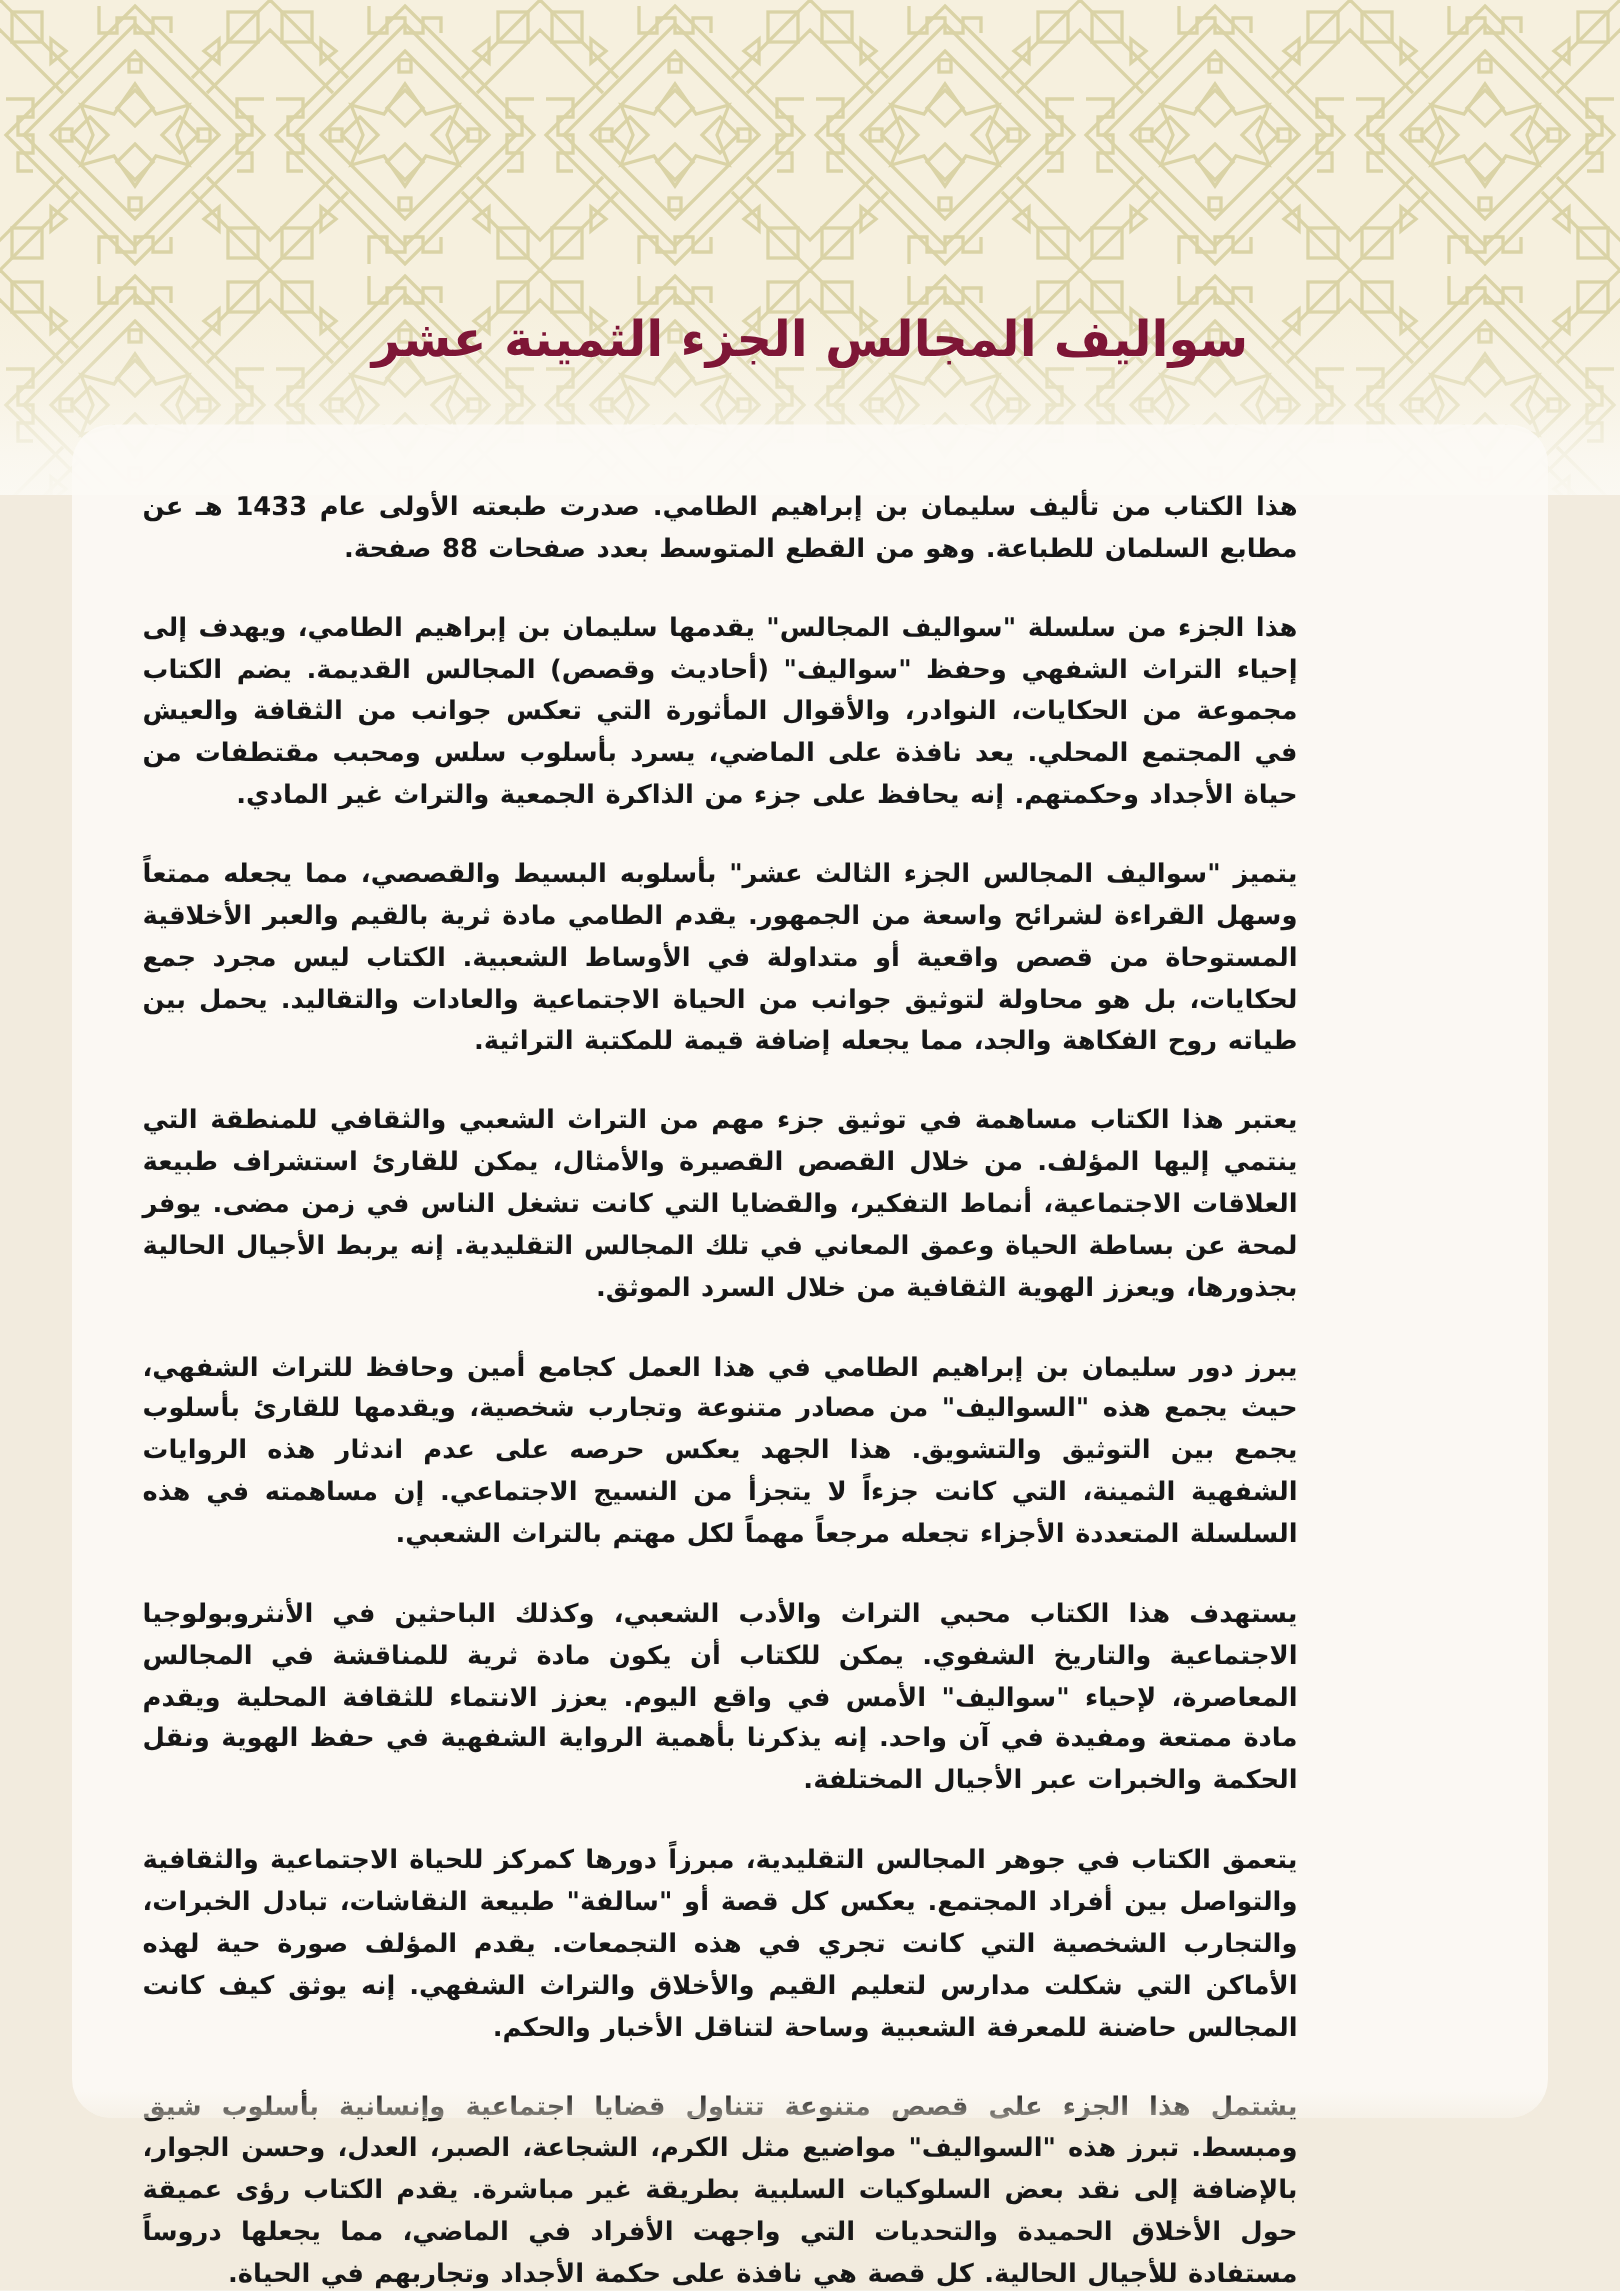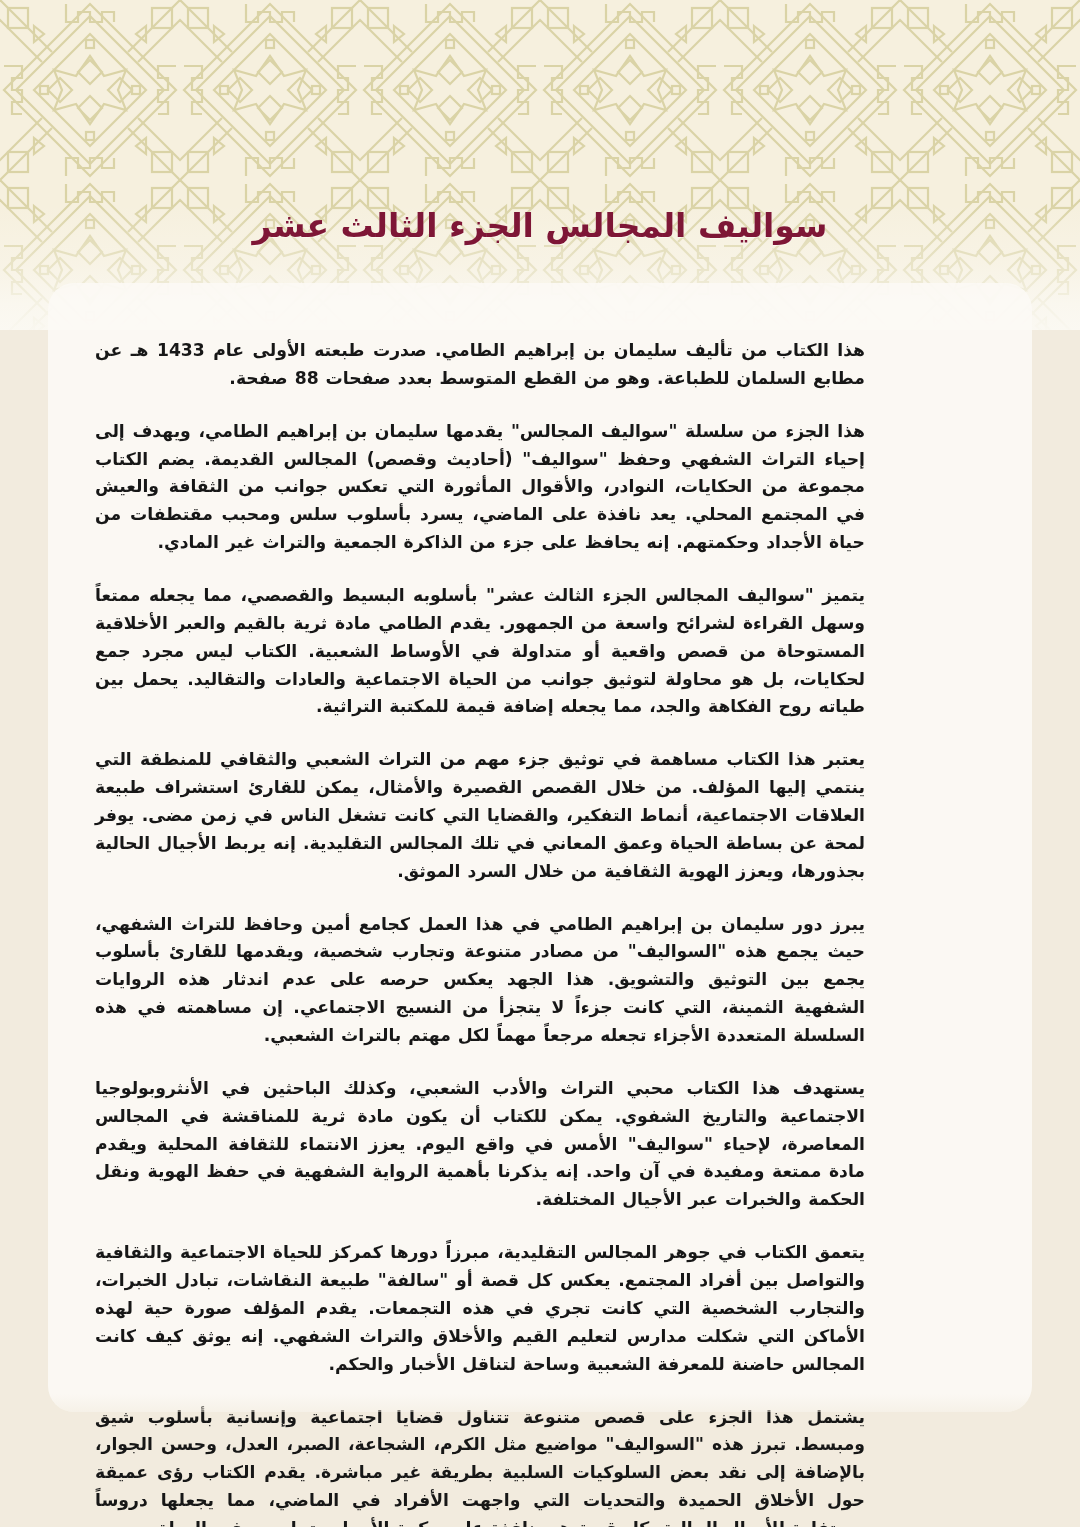--- a/index.html
+++ b/index.html
@@ -200,7 +200,7 @@
     <div class="pattern-fade"></div>
   </div>
 
-  <div class="doc-title">سواليف المجالس الجزء الثالث عشر</div>
+  <div class="doc-title">سواليف المجالس الجزء الثمينة عشر</div>
 
   <div class="content-card"></div>
 

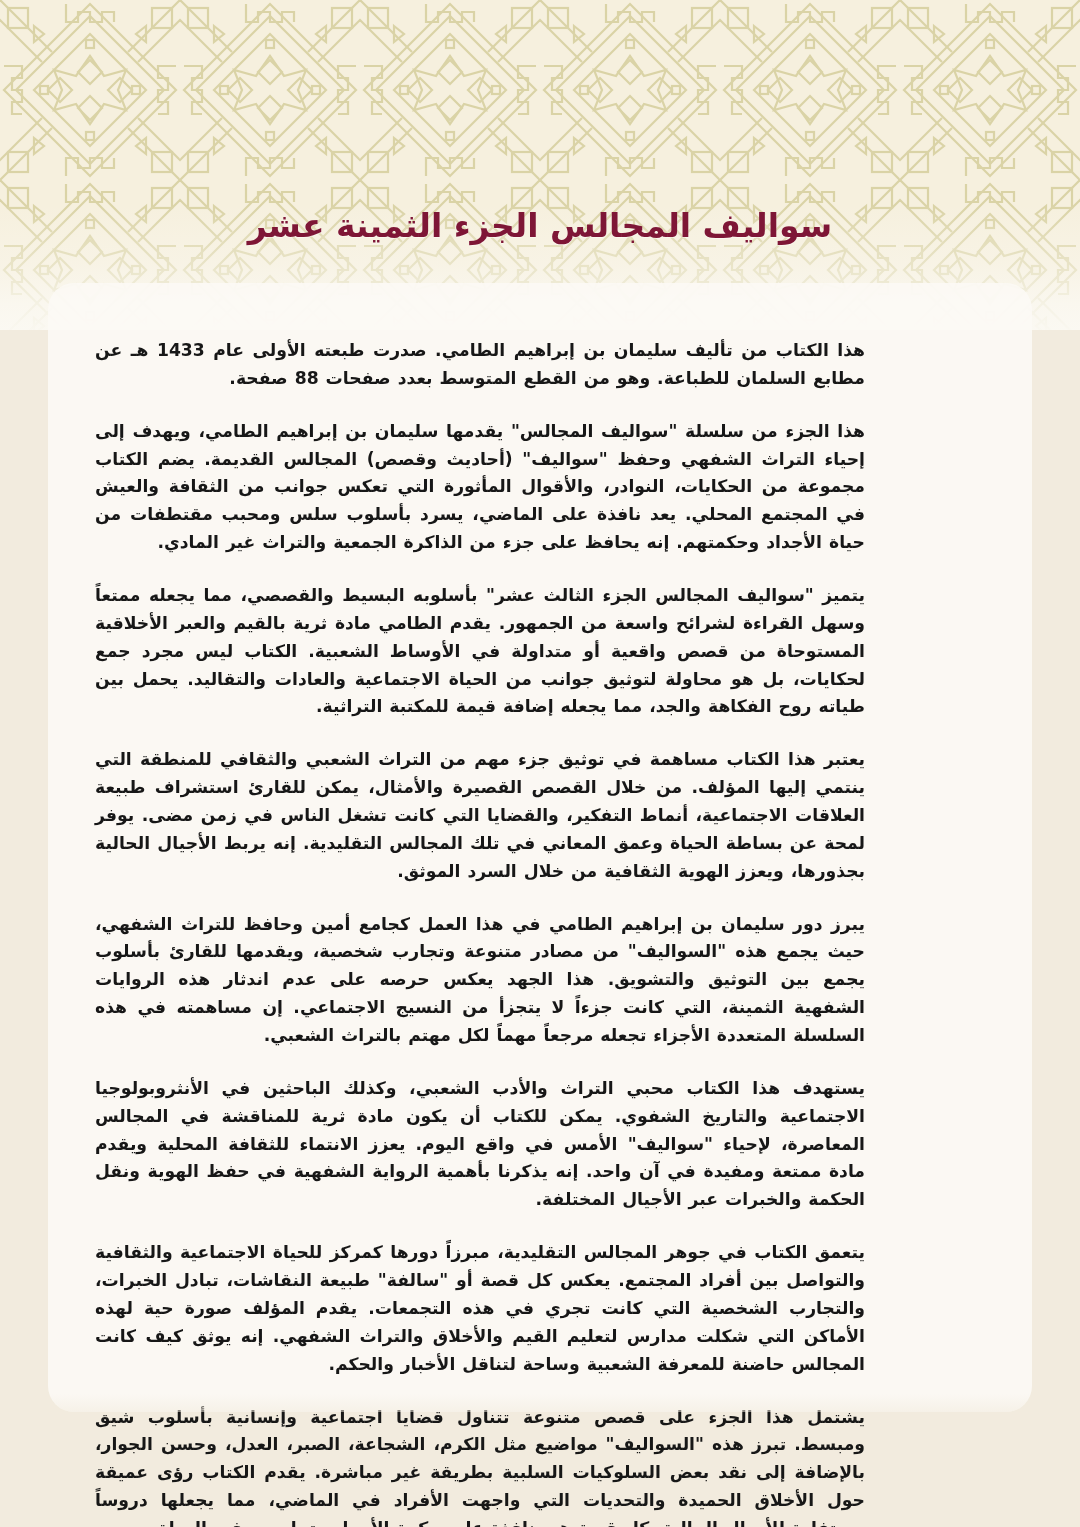--- a/index.html
+++ b/index.html
@@ -92,7 +92,7 @@
   .card-inner {
     position: absolute;
     left: 48px;
-    top: 295px;
+    top: 283px;
     width: 864px;
     height: 1129px;
     border-radius: 26px;

